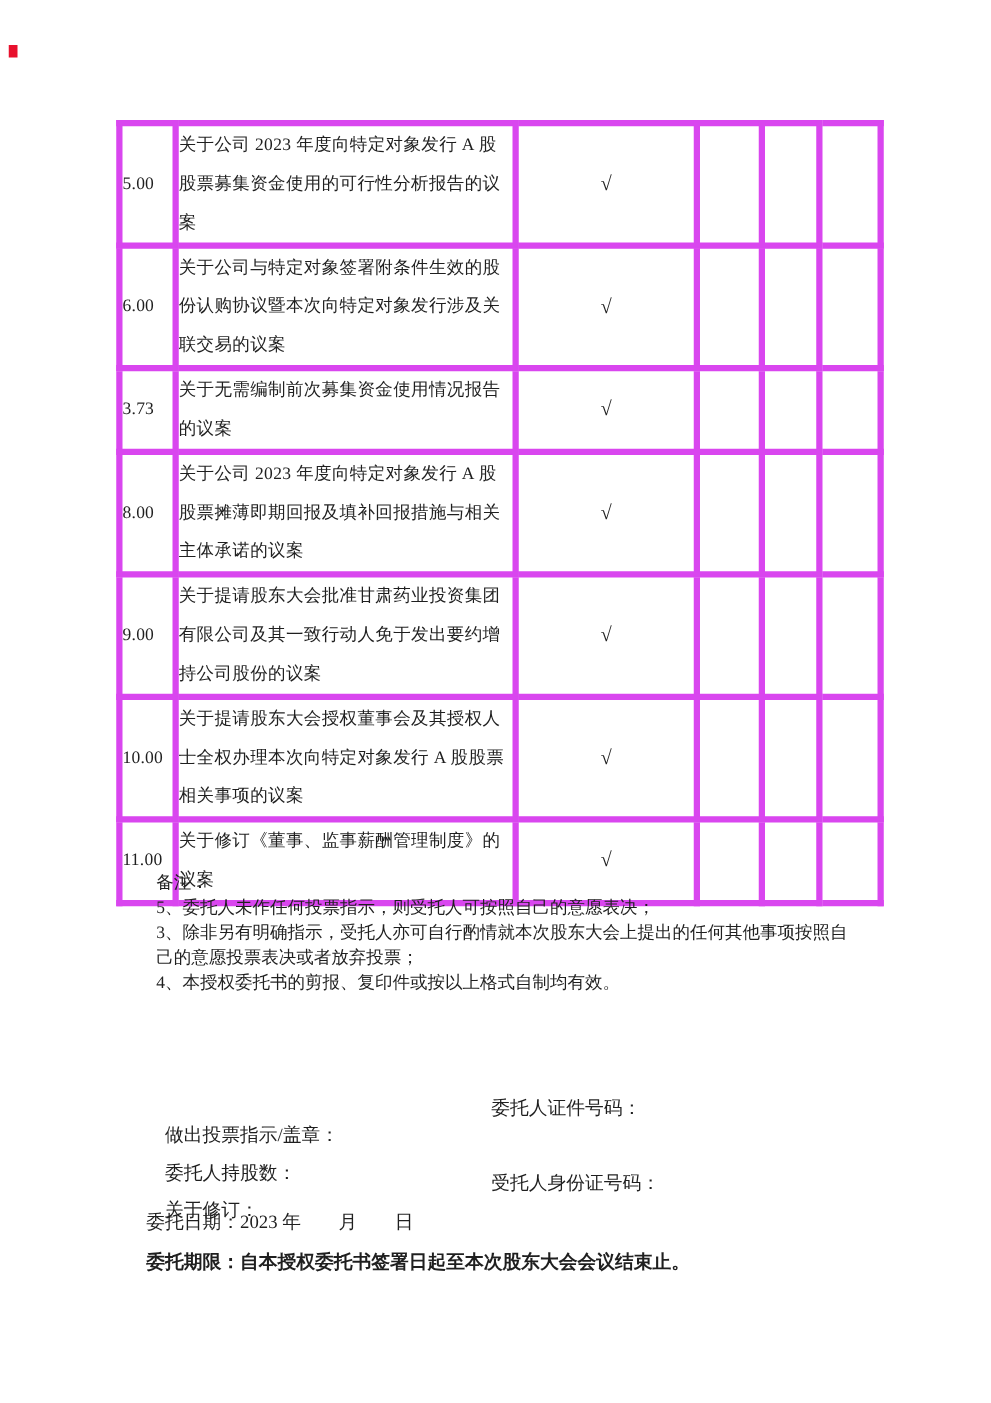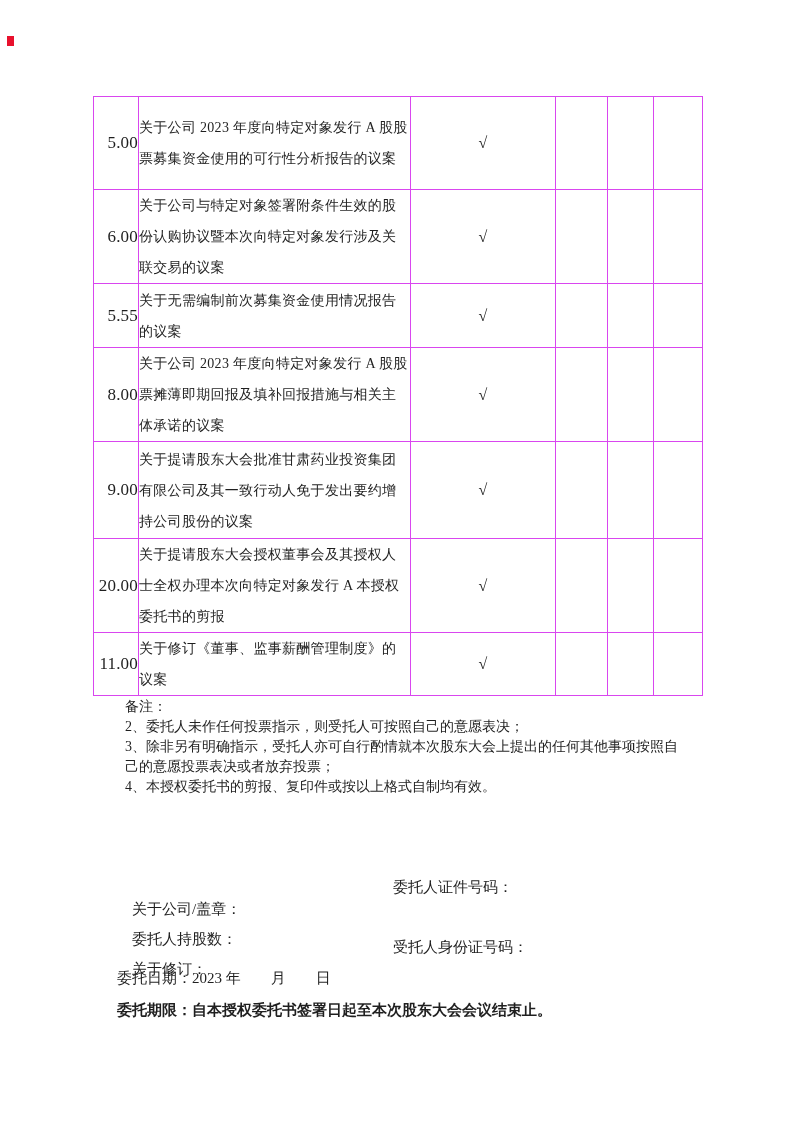--- a/index.html
+++ b/index.html
@@ -16,7 +16,7 @@
     position:absolute;left:93px;top:96px;
     border-collapse:collapse;table-layout:fixed;width:609px;
   }
-  table.vote td{border:1px solid #d946ef;padding:0;vertical-align:middle;}
+  table.vote td{border:5px solid #d946ef;padding:0;vertical-align:middle;}
   tbody.vrows tr:nth-child(1){height:93px;}
   tbody.vrows tr:nth-child(2){height:93px;}
   tbody.vrows tr:nth-child(3){height:64px;}

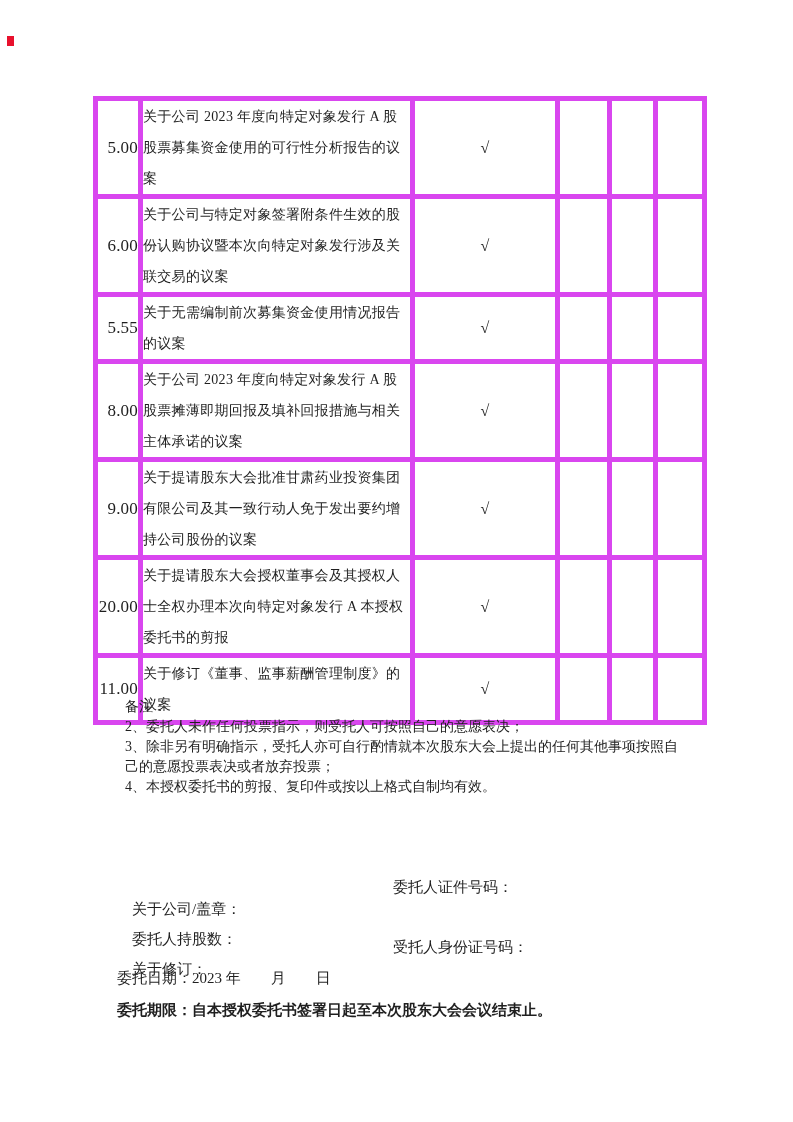--- a/index.html
+++ b/index.html
@@ -24,7 +24,7 @@
   tbody.vrows tr:nth-child(5){height:97px;}
   tbody.vrows tr:nth-child(6){height:93px;}
   tbody.vrows tr:nth-child(7){height:62px;}
-  td.c-no{text-align:right;font-size:17px;letter-spacing:0.2px;}
+  td.c-no{text-align:left;font-size:14px;letter-spacing:0.2px;}
   td.c-text{padding:0 8px;}
   td.c-text .ptext{
     font-size:14px;line-height:31px;letter-spacing:0.3px;

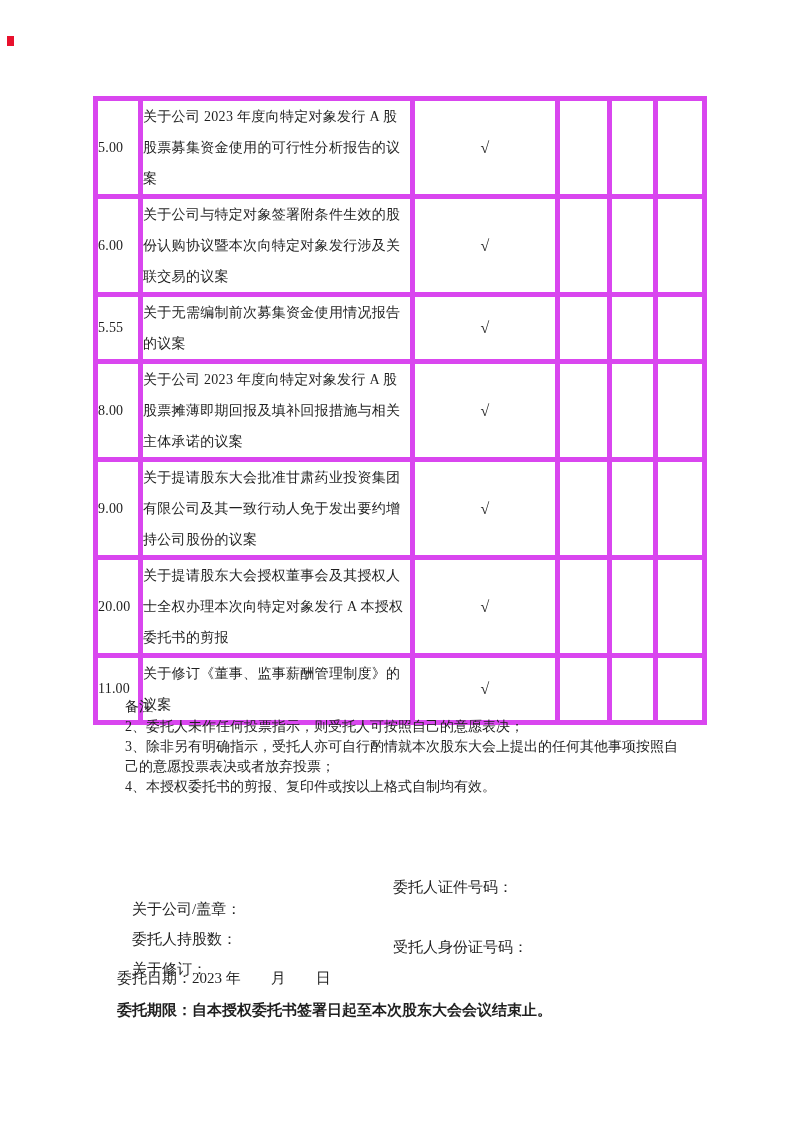--- a/index.html
+++ b/index.html
@@ -86,7 +86,7 @@
       <td class="c-vote"></td>
     </tr>
         <tr>
-      <td class="c-no">5.55</td>
+      <td class="c-no">3.73</td>
       <td class="c-text">
         <div class="ptext">关于无需编制前次募集资金使用情况报告的议案</div>
       </td>

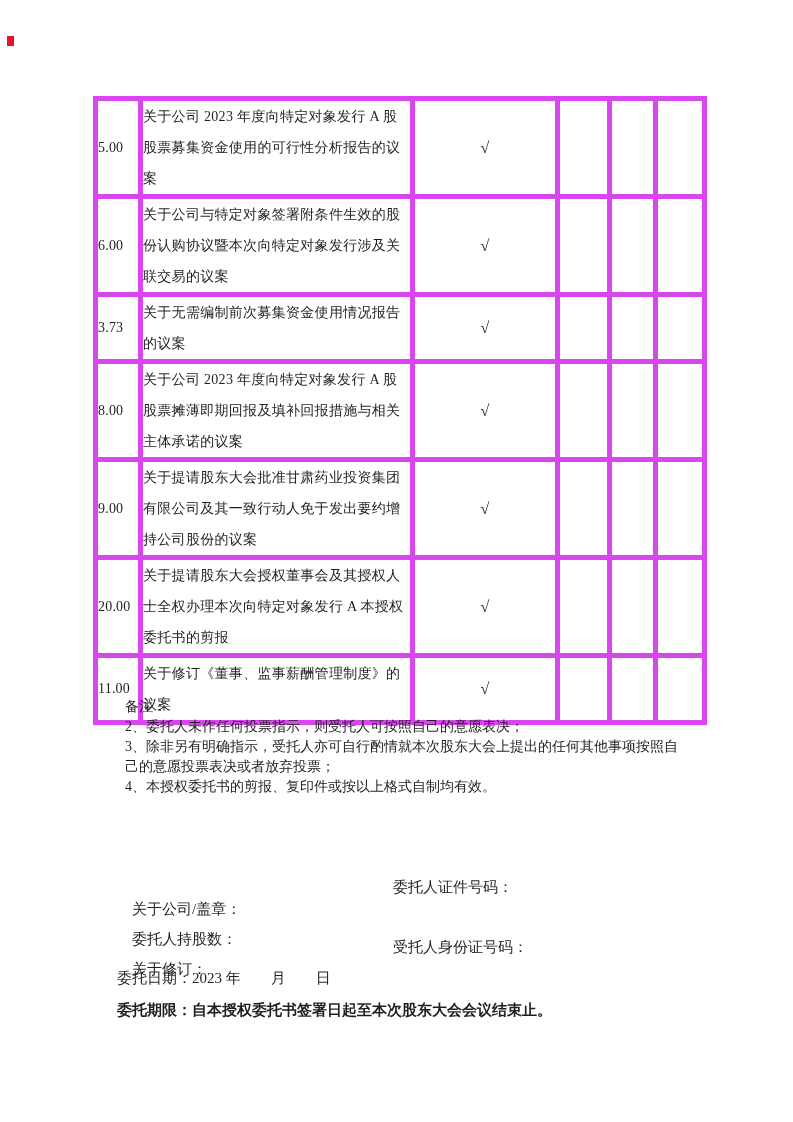--- a/index.html
+++ b/index.html
@@ -118,7 +118,7 @@
         <tr>
       <td class="c-no">20.00</td>
       <td class="c-text">
-        <div class="ptext">关于提请股东大会授权董事会及其授权人士全权办理本次向特定对象发行 A 本授权委托书的剪报</div>
+        <div class="ptext">关于提请股东大会授权董事会及其授权人士全权办理本次向特定对象发行 A 股股票相关事项的议案</div>
       </td>
       <td class="c-vote">√</td>
       <td class="c-vote"></td>

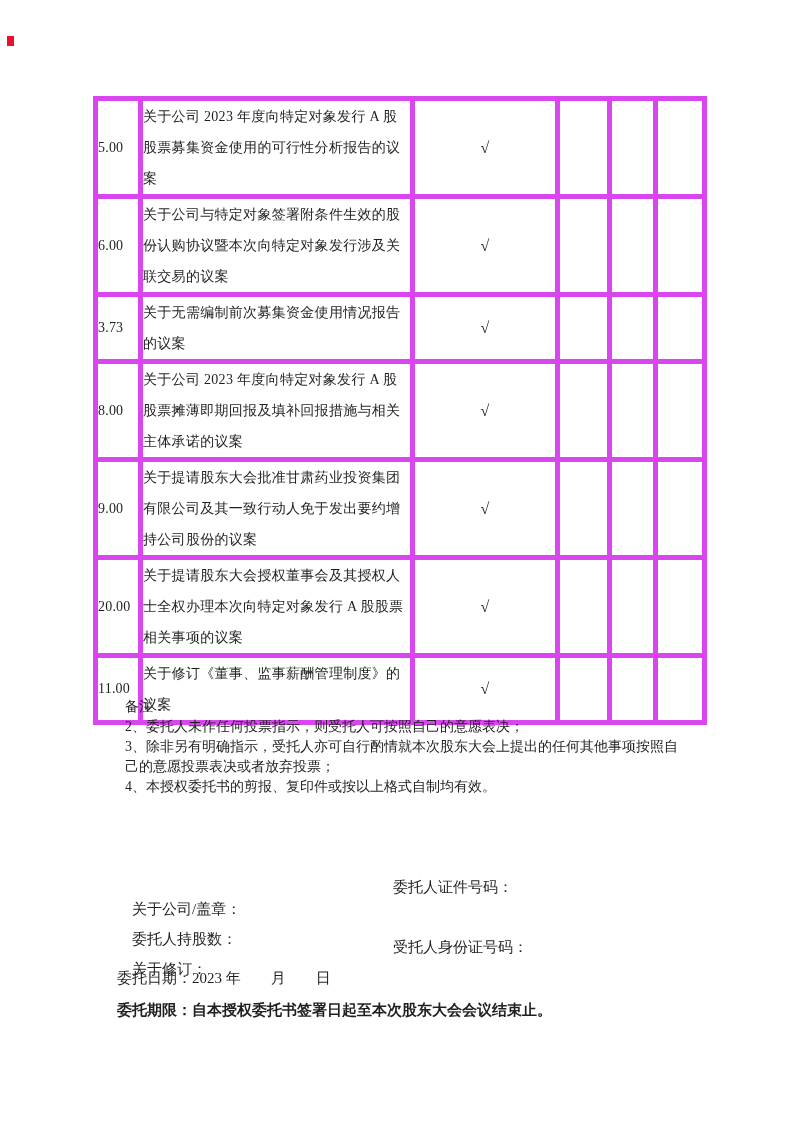--- a/index.html
+++ b/index.html
@@ -116,7 +116,7 @@
       <td class="c-vote"></td>
     </tr>
         <tr>
-      <td class="c-no">20.00</td>
+      <td class="c-no">10.00</td>
       <td class="c-text">
         <div class="ptext">关于提请股东大会授权董事会及其授权人士全权办理本次向特定对象发行 A 股股票相关事项的议案</div>
       </td>

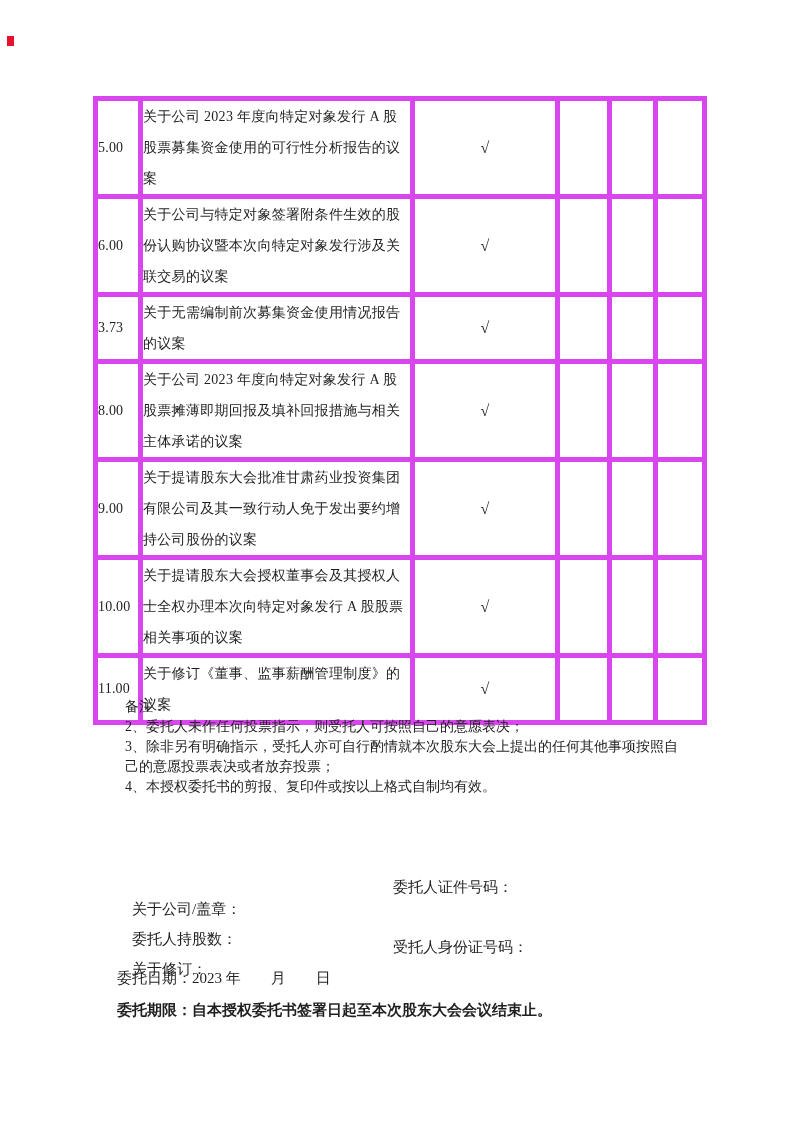--- a/index.html
+++ b/index.html
@@ -141,7 +141,7 @@
   <div class="notes">
     <div class="note-line">备注：</div>
     <div>
-        <div class="note-line">2、委托人未作任何投票指示，则受托人可按照自己的意愿表决；</div>
+        <div class="note-line">5、委托人未作任何投票指示，则受托人可按照自己的意愿表决；</div>
         <div class="note-line">3、除非另有明确指示，受托人亦可自行酌情就本次股东大会上提出的任何其他事项按照自己的意愿投票表决或者放弃投票；</div>
         <div class="note-line">4、本授权委托书的剪报、复印件或按以上格式自制均有效。</div>
       </div>

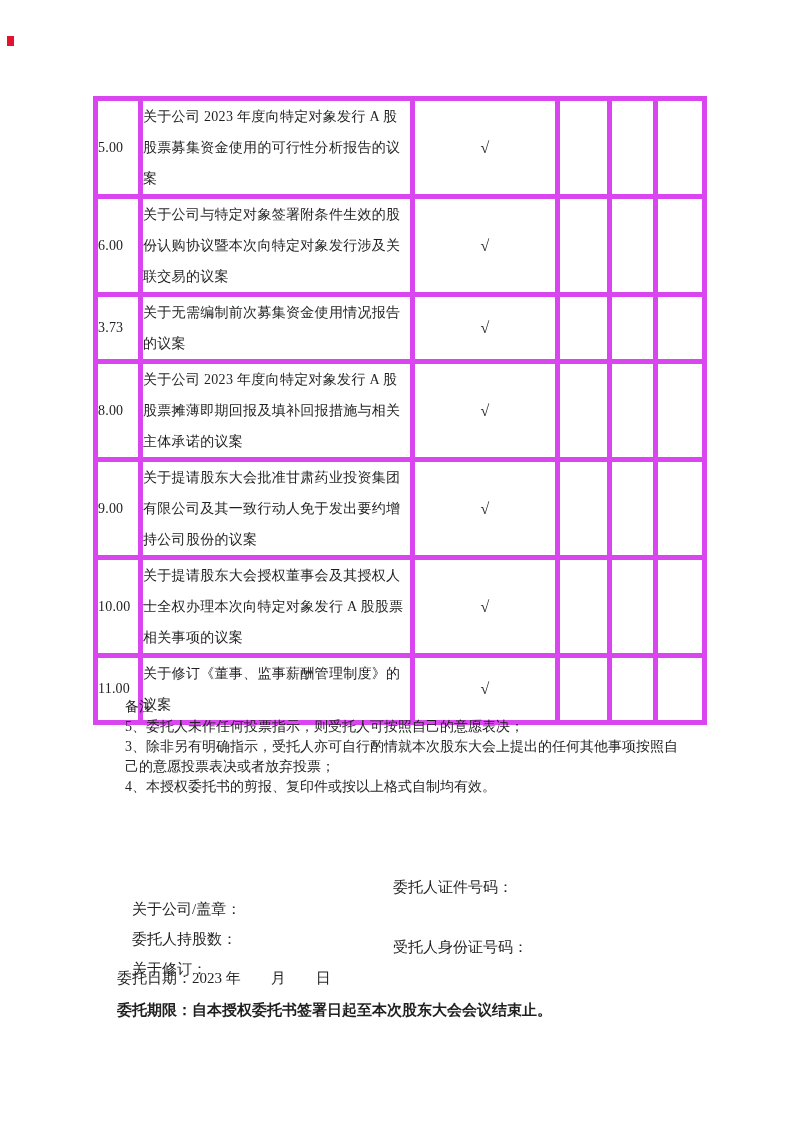--- a/index.html
+++ b/index.html
@@ -148,7 +148,7 @@
   </div>
 
   <div class="sig-line sl-1">
-    <span>关于公司/盖章：</span>
+    <span>做出投票指示/盖章：</span>
     <span class="sig-right">委托人证件号码：</span>
   </div>
   <div class="sig-line sl-2">

